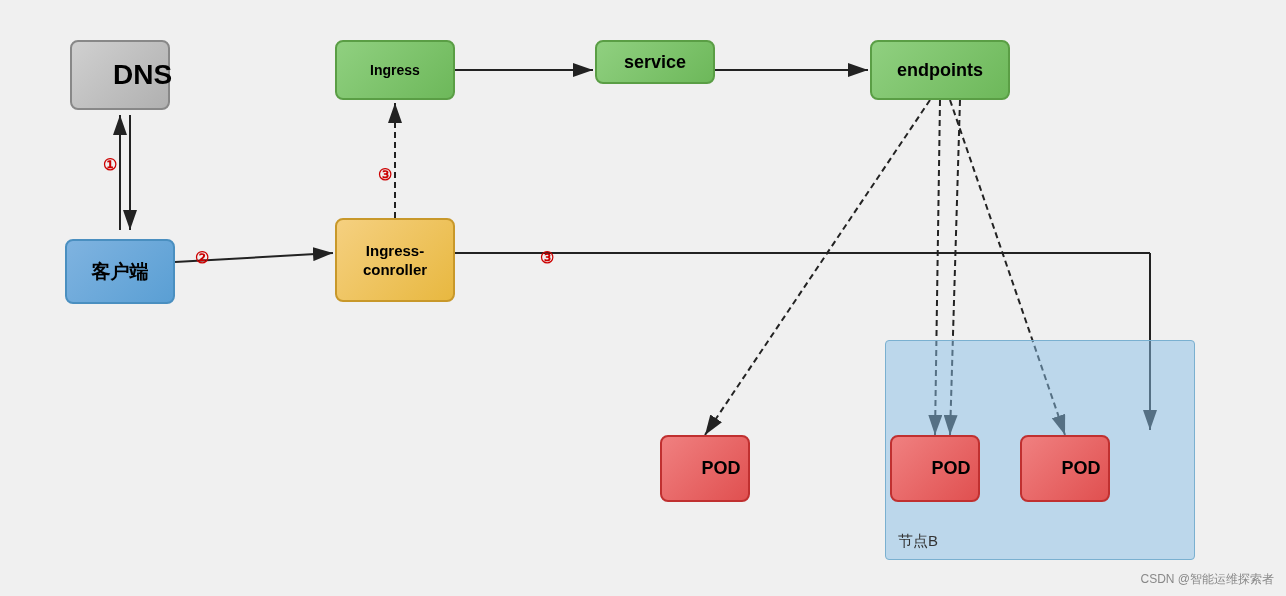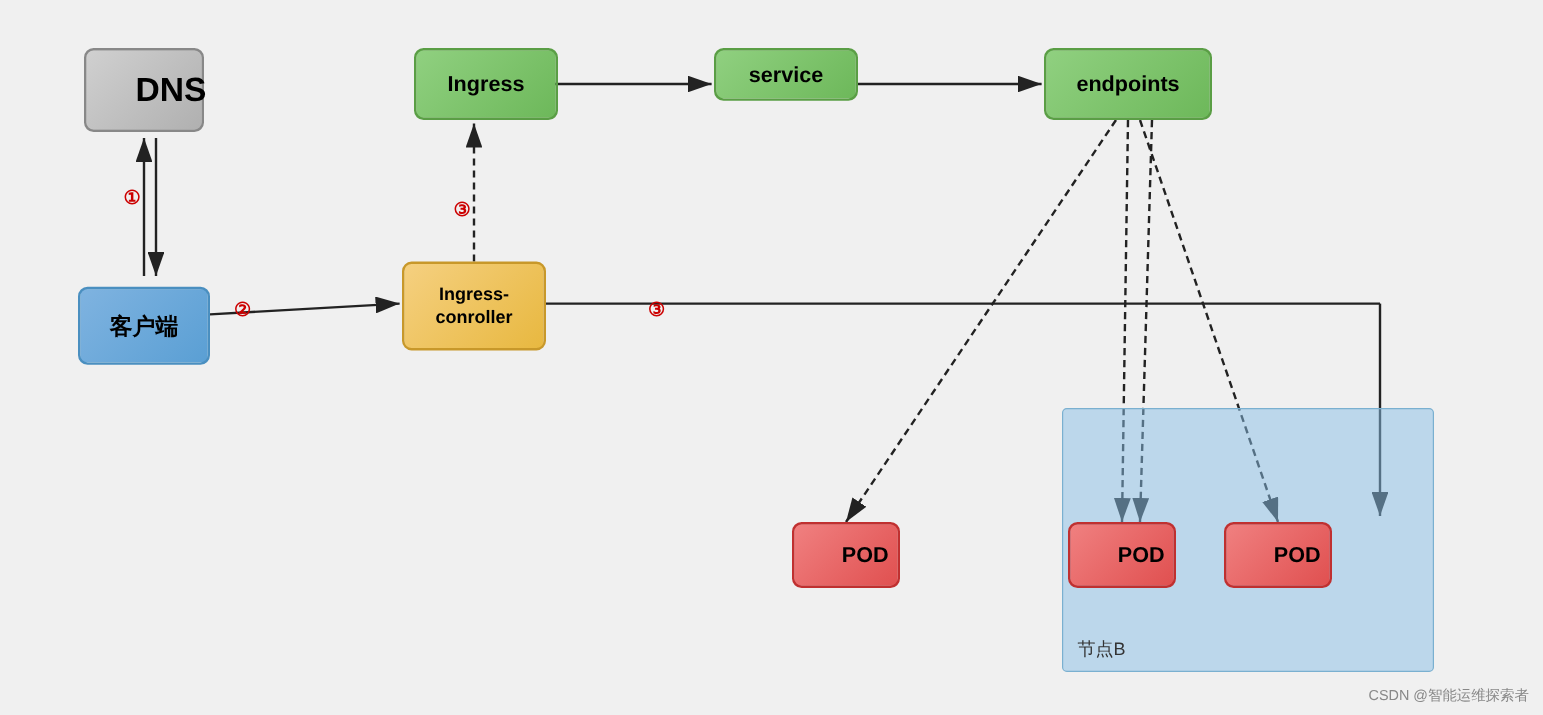--- a/index.html
+++ b/index.html
@@ -54,9 +54,9 @@
       border: 2px solid #5a9e45;
       width: 120px;
       height: 60px;
-      left: 345px;
-      top: 40px;
-      font-size: 18px;
+      left: 335px;
+      top: 40px;
+      font-size: 14px;
       color: #000;
     }
     .box-service {

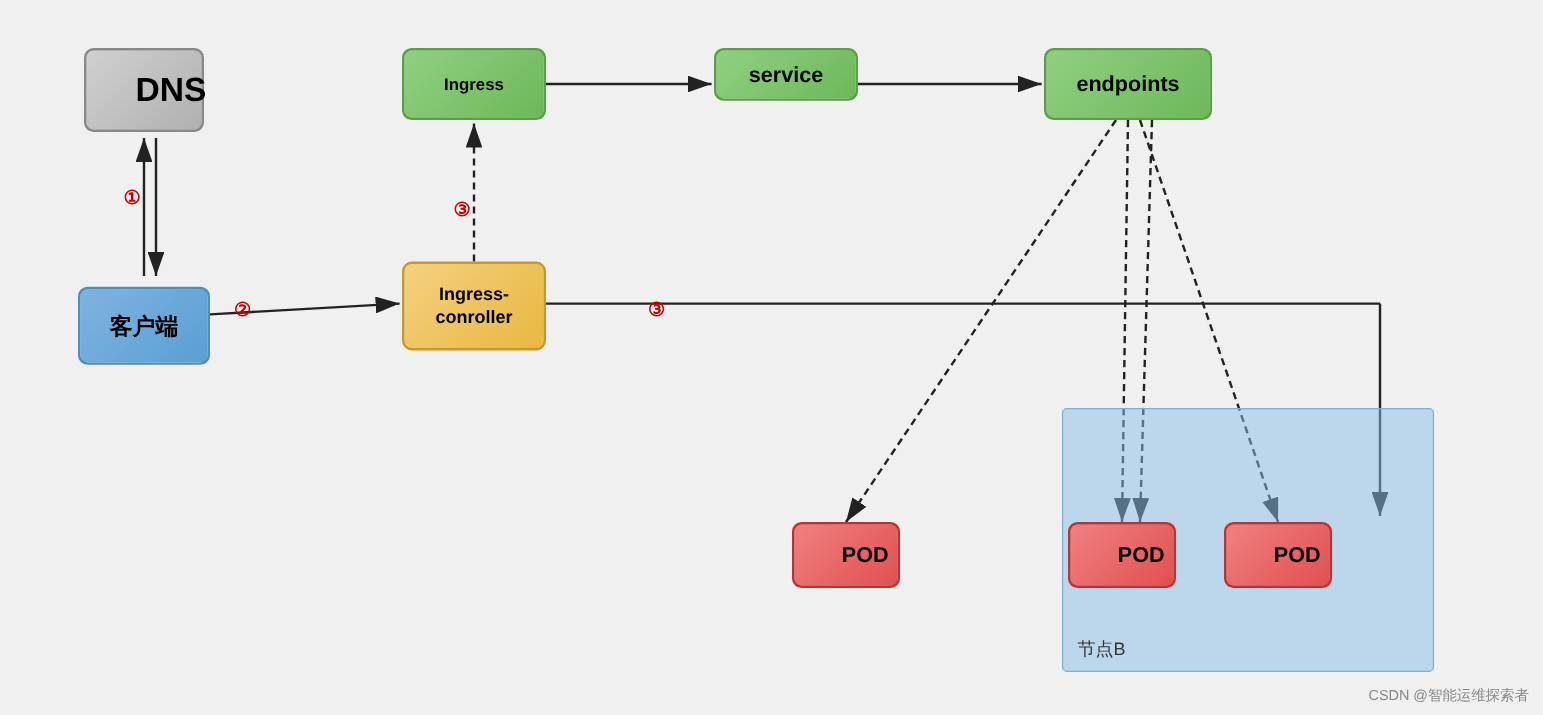--- a/index.html
+++ b/index.html
@@ -84,7 +84,7 @@
       background: linear-gradient(135deg, #f5d080, #e8b840);
       border: 2px solid #c8982a;
       width: 120px;
-      height: 74px;
+      height: 84px;
       left: 335px;
       top: 218px;
       font-size: 15px;

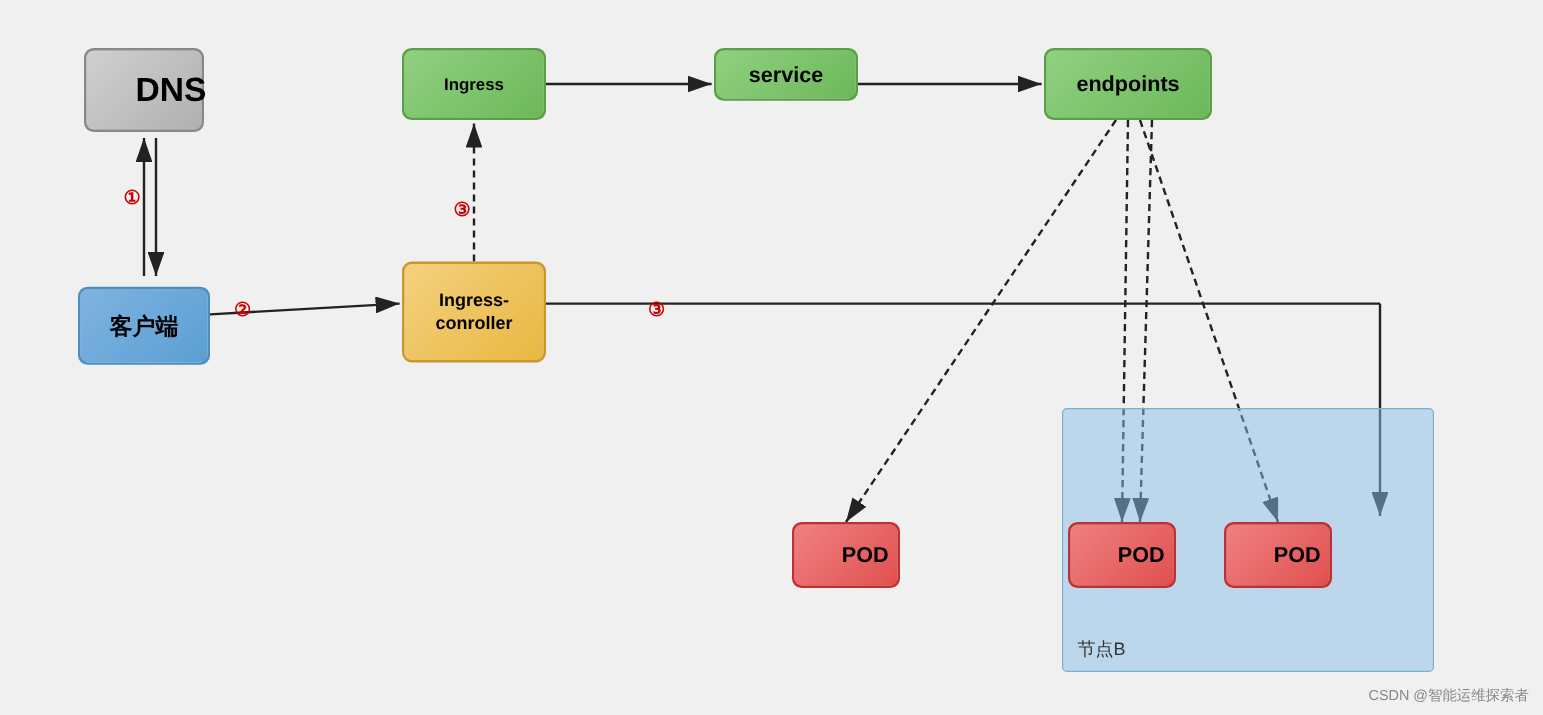--- a/index.html
+++ b/index.html
@@ -122,7 +122,7 @@
       background: linear-gradient(135deg, #f08080, #e05050);
       border: 2px solid #c03030;
       width: 90px;
-      height: 55px;
+      height: 67px;
       border-radius: 8px;
       font-size: 18px;
       font-weight: bold;

